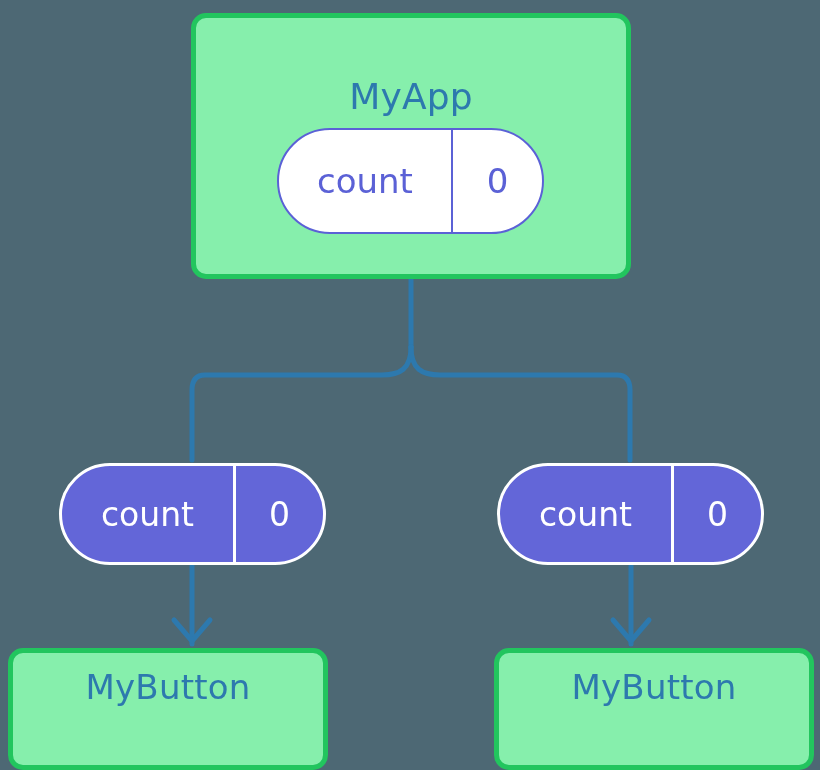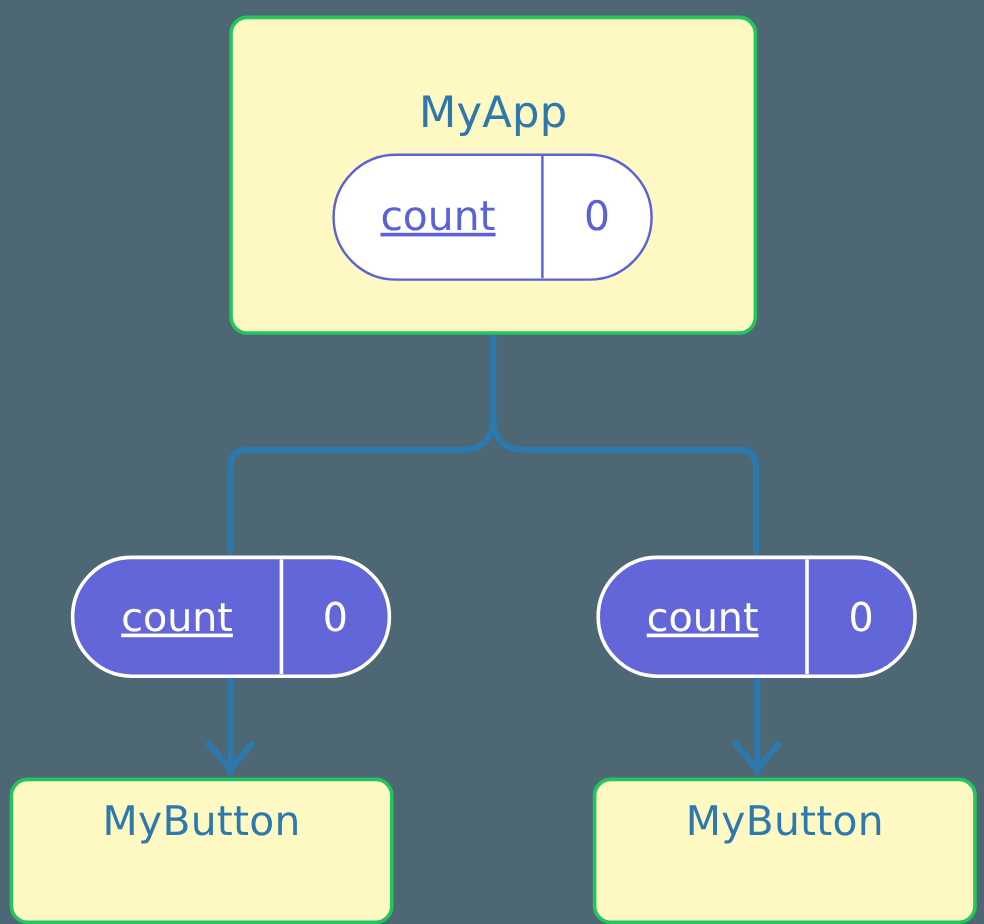--- a/index.html
+++ b/index.html
@@ -18,8 +18,8 @@
   .compbox{
     position:absolute;
     box-sizing:border-box;
-    background:#fef9c3;
-    border:3px solid #22c55e;
+    background:#86efac;
+    border:5px solid #22c55e;
     border-radius:15px;
     z-index:3;
   }

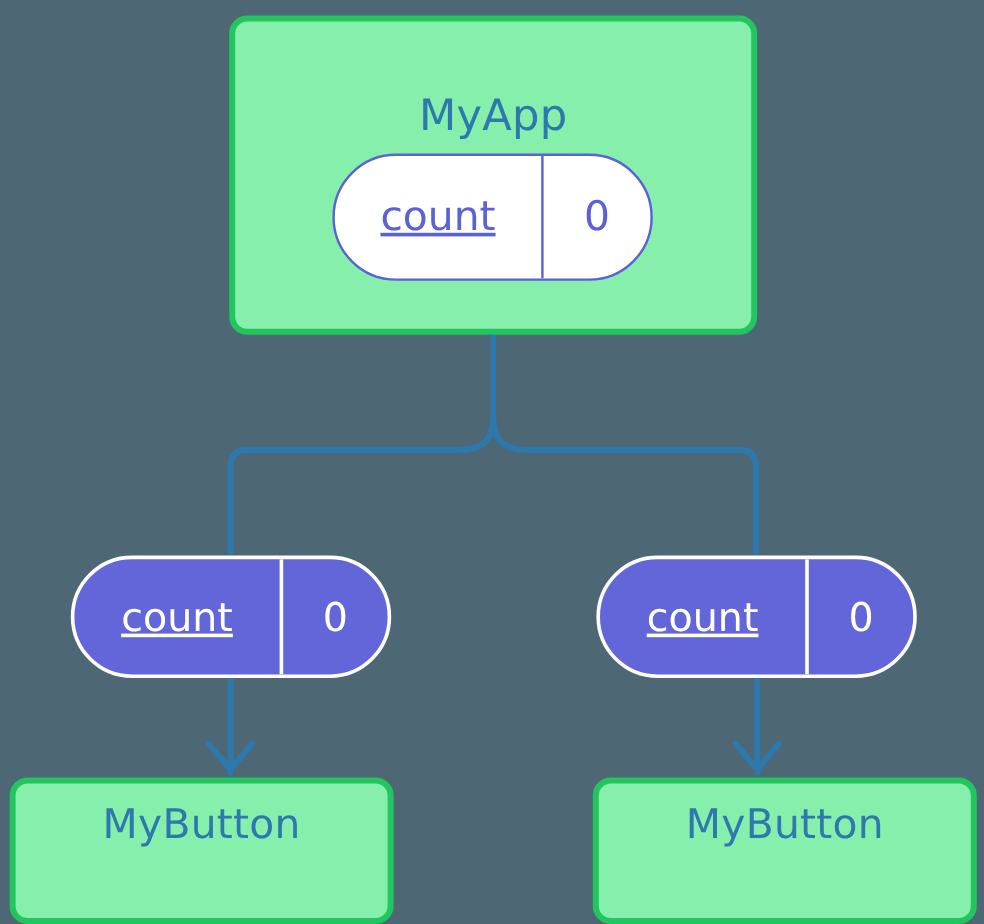--- a/index.html
+++ b/index.html
@@ -58,7 +58,7 @@
     box-sizing:border-box;
     white-space:nowrap;
   }
-  .pill .cell.key{flex:0 0 auto;text-decoration:underline;}
+  .pill .cell.key{flex:0 0 auto;}
   .pill .cell.val{flex:0 0 auto;}
 
   

